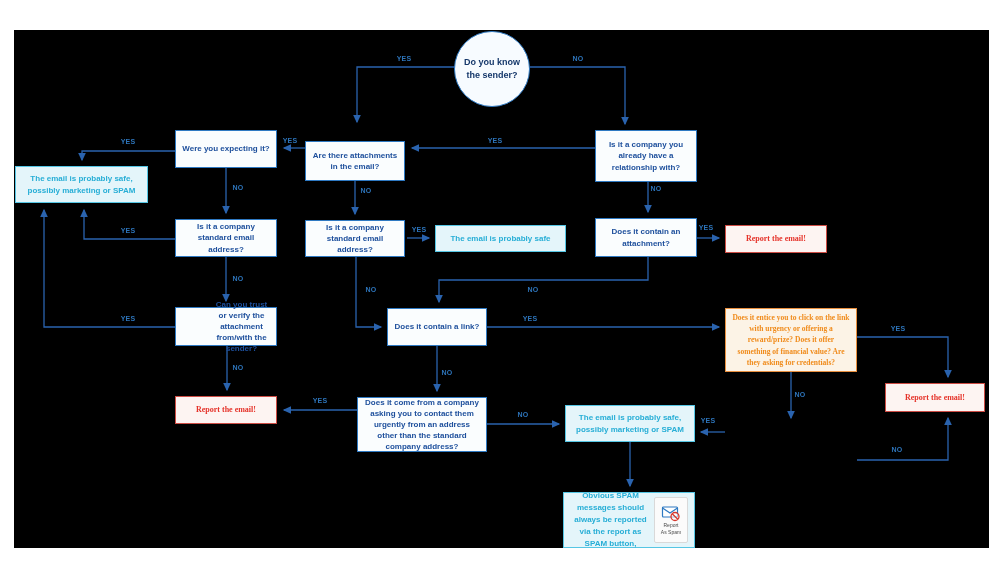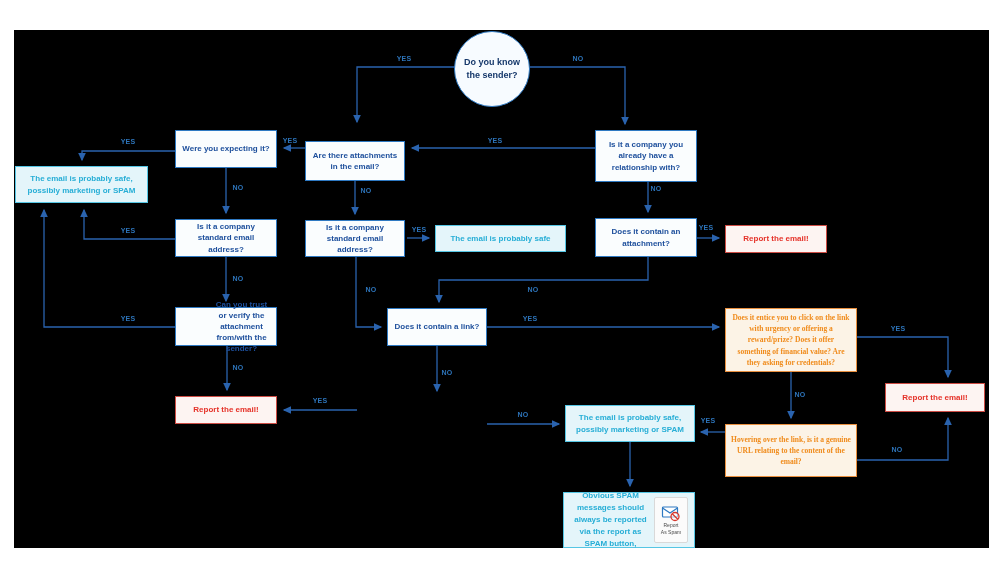--- a/index.html
+++ b/index.html
@@ -19,7 +19,7 @@
         font-size:8px;font-weight:bold;line-height:1.4;}
   .node.blue{background:var(--blue_bg);border:1.4px solid var(--blue_border);color:var(--blue_text);}
   .node.cyan{background:var(--cyan_bg);border:1.4px solid var(--cyan_border);color:var(--cyan_text);align-items:center;}
-  .node.red{background:var(--red_bg);border:1.4px solid var(--red_border);color:var(--red_text);}
+  .node.red{background:var(--red_bg);border:1.4px solid var(--red_border);color:var(--red_text);font-family:Liberation Serif, serif;}
   .node.orange{background:var(--orange_bg);border:1.4px solid var(--orange_border);color:var(--orange_text);line-height:1.5;font-family:Liberation Serif, serif;}
   .node.circle{background:#f7fbff;border:1.5px solid var(--blue_border);color:#16386b;
                border-radius:50%;font-size:9px;line-height:1.45;}

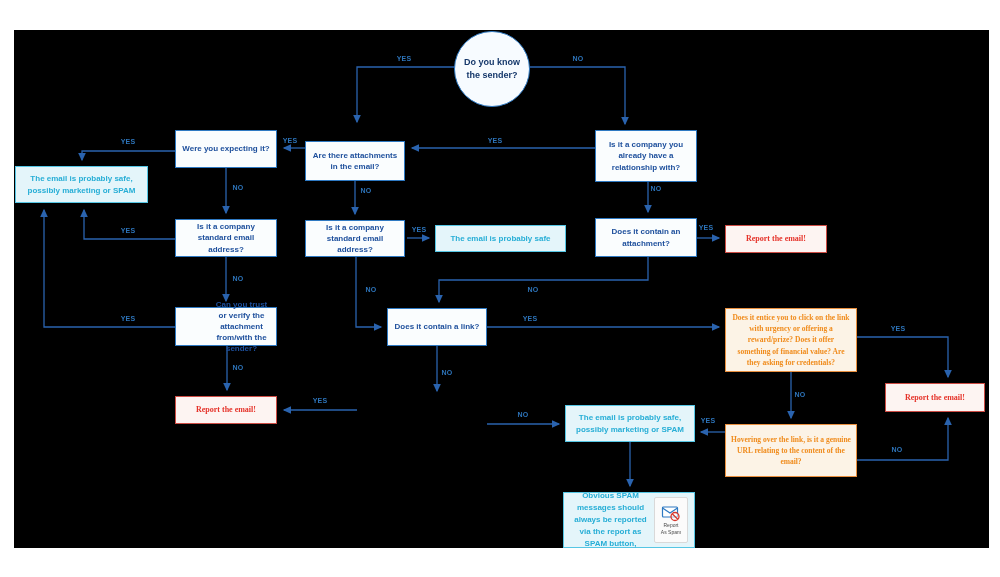--- a/index.html
+++ b/index.html
@@ -133,6 +133,9 @@
     <span>Report the email!</span>
   </div>
 
+  <div class="node blue" style="left:357px;top:397px;width:130px;height:55px;">
+    <span>Does it come from a company asking you to contact them urgently from an address other than the standard company address?</span>
+  </div>
 
   <div class="node cyan" style="left:565px;top:405px;width:130px;height:37px;">
     <span>The email is probably safe, possibly marketing or SPAM</span>

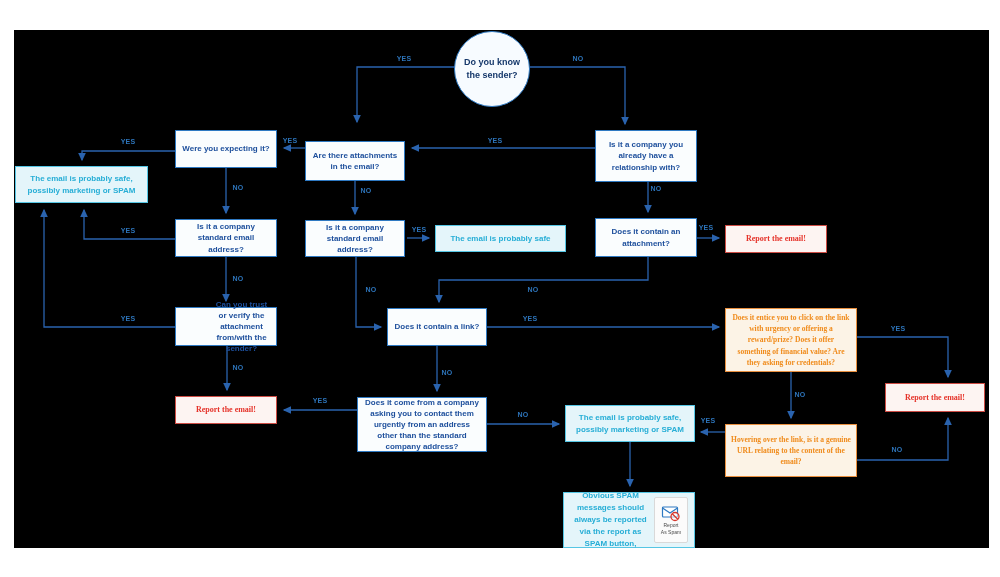--- a/index.html
+++ b/index.html
@@ -141,9 +141,6 @@
     <span>The email is probably safe, possibly marketing or SPAM</span>
   </div>
 
-  <div class="node orange" style="left:725px;top:424px;width:132px;height:53px;font-size:7.5px;">
-    <span>Hovering over the link, is it a genuine URL relating to the content of the email?</span>
-  </div>
 
   <div class="node cyan spam-node" style="left:563px;top:492px;width:132px;height:56px;">
     <span class="spam-text">Obvious SPAM messages should always be reported via the report as SPAM button,</span>

